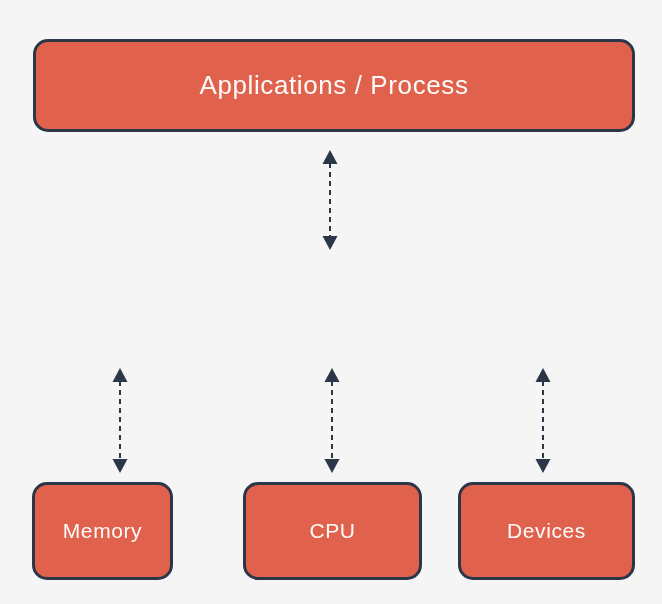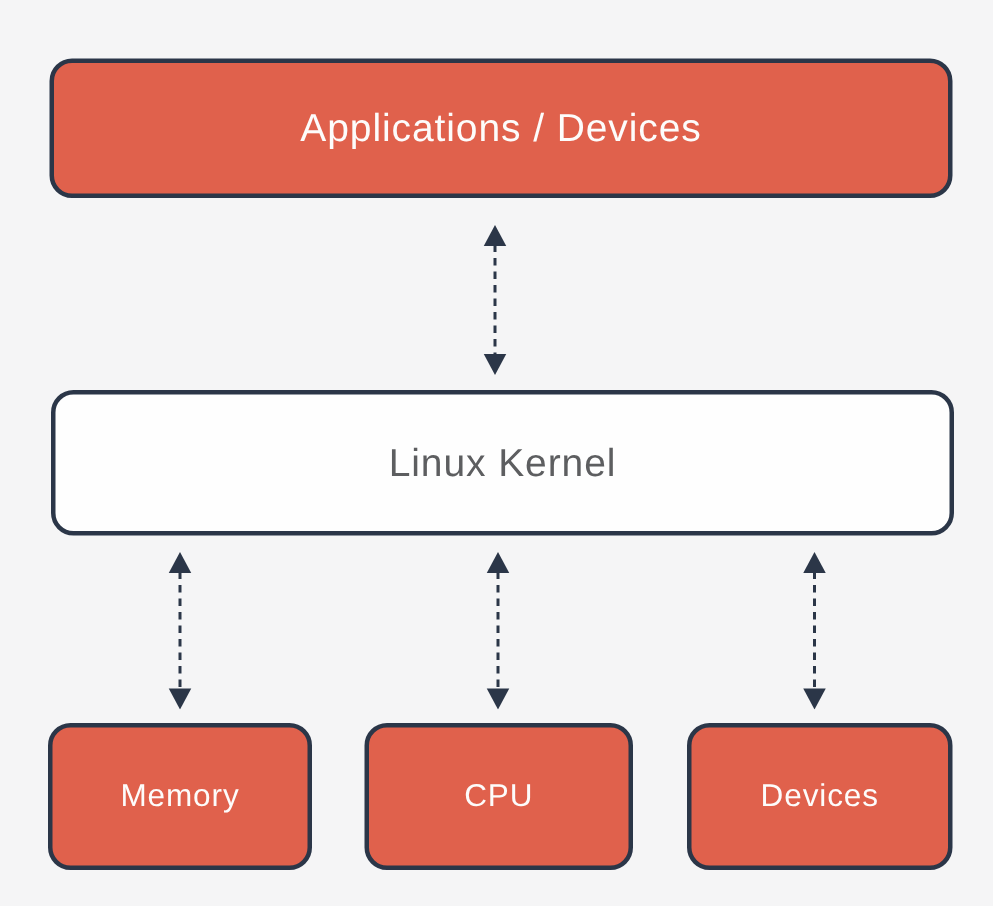--- a/index.html
+++ b/index.html
@@ -85,7 +85,7 @@
 <div class="canvas">
 
   <div class="node node--accent node--applications">
-    <span>Applications / Devices</span>
+    <span>Applications / Process</span>
   </div>
 
   <svg class="arrow arrow--app-kernel" width="20" height="100" viewBox="0 0 20 100">

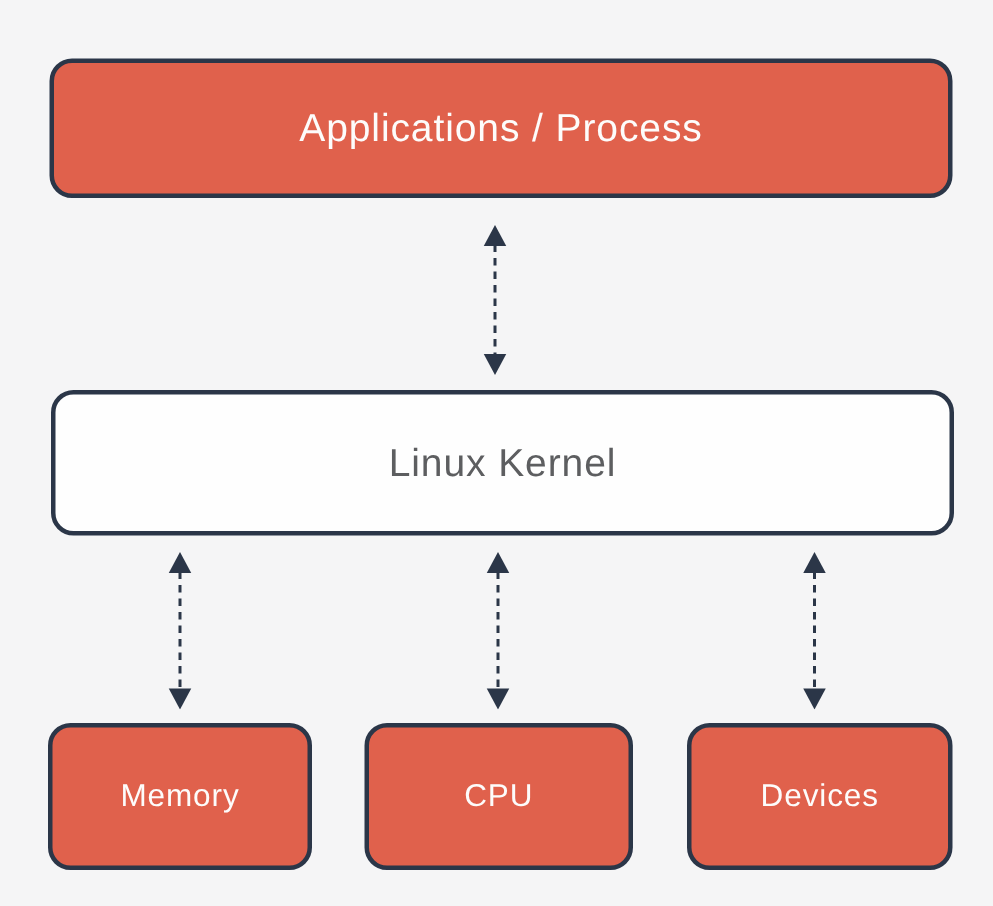--- a/index.html
+++ b/index.html
@@ -94,9 +94,6 @@
     <polygon points="10,100 2.5,86 17.5,86"></polygon>
   </svg>
 
-  <div class="node node--light node--kernel">
-    <span>Linux Kernel</span>
-  </div>
 
   <svg class="arrow arrow--kernel-memory" width="20" height="105" viewBox="0 0 20 105">
     <line x1="10" y1="13" x2="10" y2="92"></line>

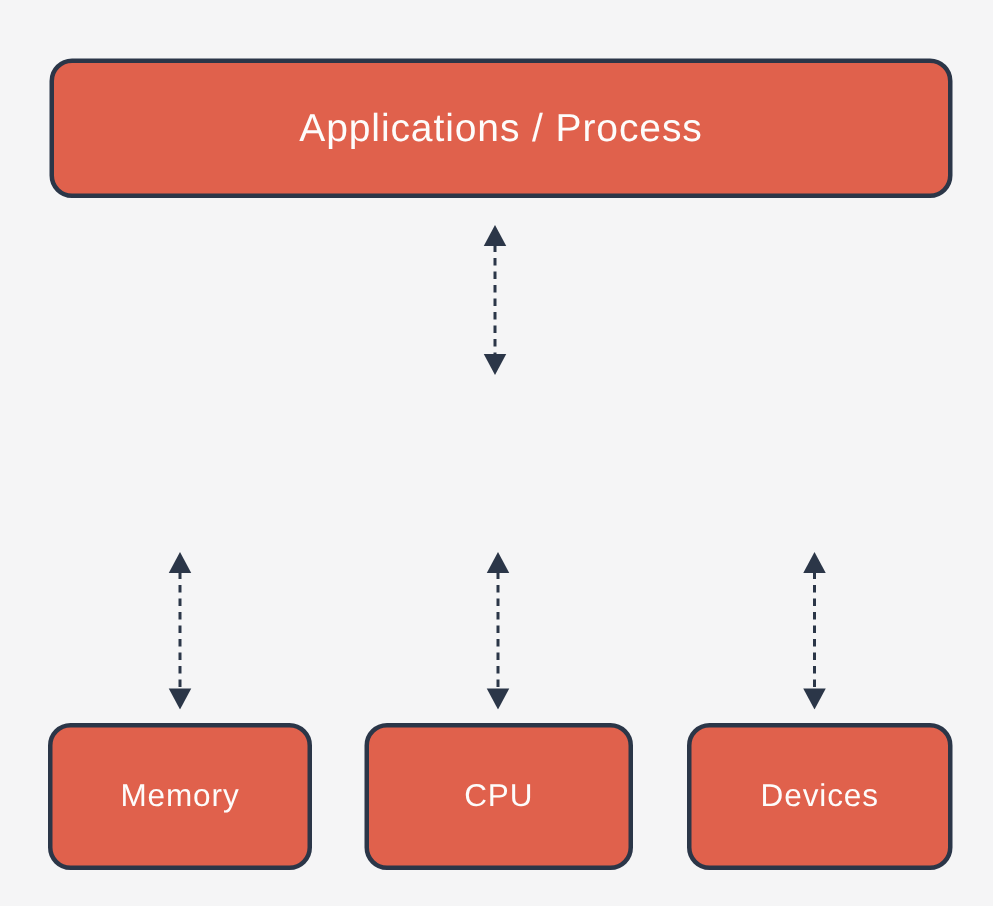--- a/index.html
+++ b/index.html
@@ -51,7 +51,7 @@
     font-size:26px;
   }
   .node--memory{
-    left:32px; top:482px; width:176px; height:98px;
+    left:32px; top:482px; width:141px; height:98px;
     font-size:21px;
   }
   .node--cpu{

